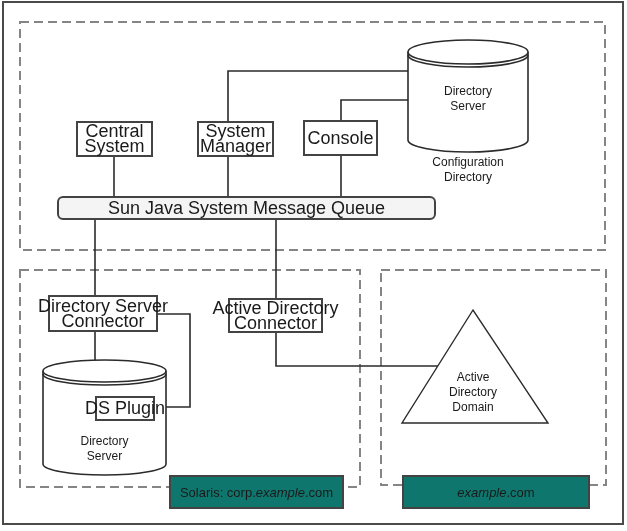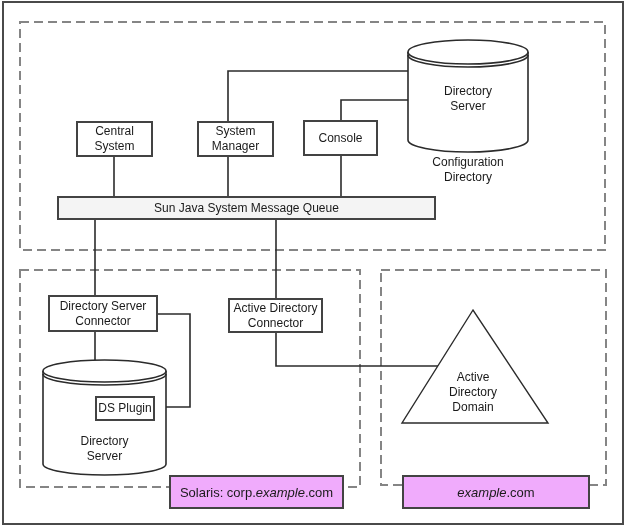--- a/index.html
+++ b/index.html
@@ -30,7 +30,7 @@
     align-items: center;
     justify-content: center;
     text-align: center;
-    font-size: 12px;
+    font-size: 18px;
     line-height: 15px;
     white-space: nowrap;
   }

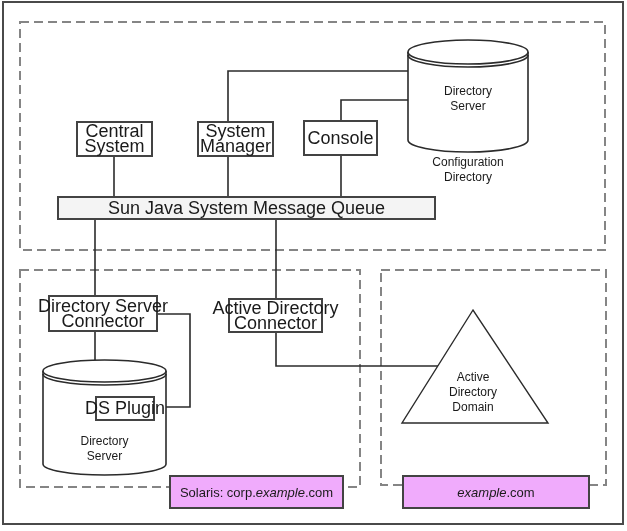--- a/index.html
+++ b/index.html
@@ -112,7 +112,7 @@
     <span>Console</span>
   </div>
 
-  <div class="node queue" style="left:57px; top:196px; width:379px; height:24px;">
+  <div class="node queue" style="left:57px; top:196px; width:379px; height:24px;border-radius:6px;">
     <span>Sun Java System Message Queue</span>
   </div>
 

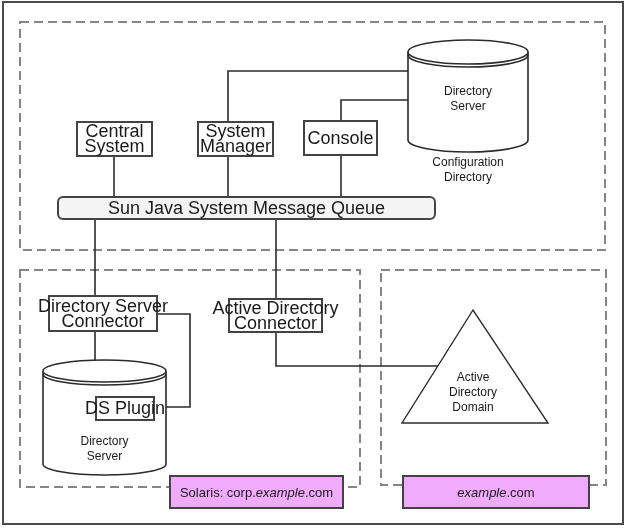--- a/index.html
+++ b/index.html
@@ -39,7 +39,7 @@
     flex-direction: row;
   }
   .os-label {
-    background: #f0abfc;
+    background: #0f766e;
     flex-direction: row;
     font-size: 13px;
   }

